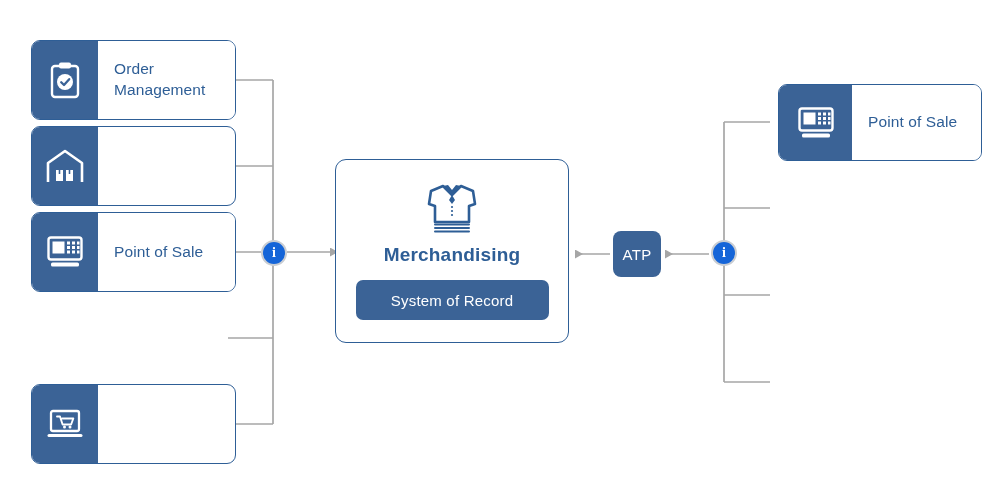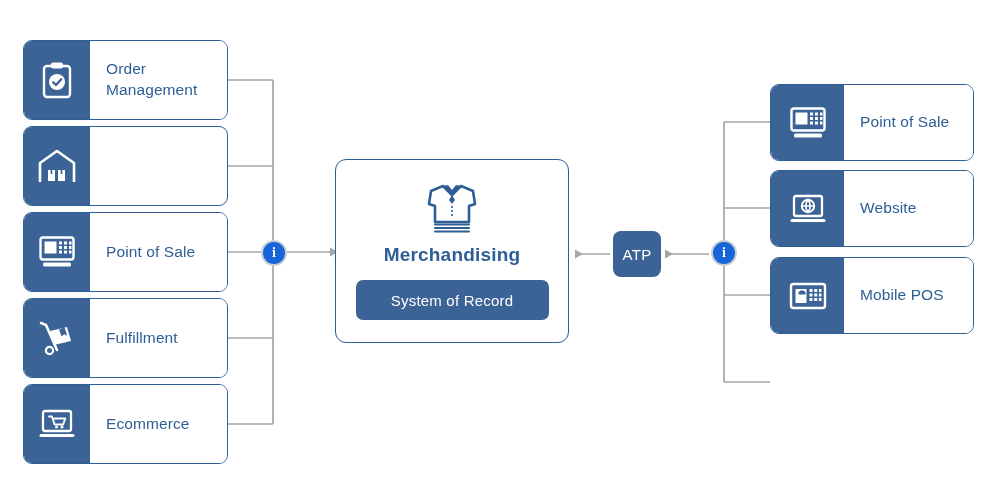--- a/index.html
+++ b/index.html
@@ -36,6 +36,7 @@
     border-radius: 9px;
     box-sizing: border-box;
     overflow: hidden;
+    margin-left: 8px;
   }
   .card .icon-pane {
     flex: 0 0 auto;

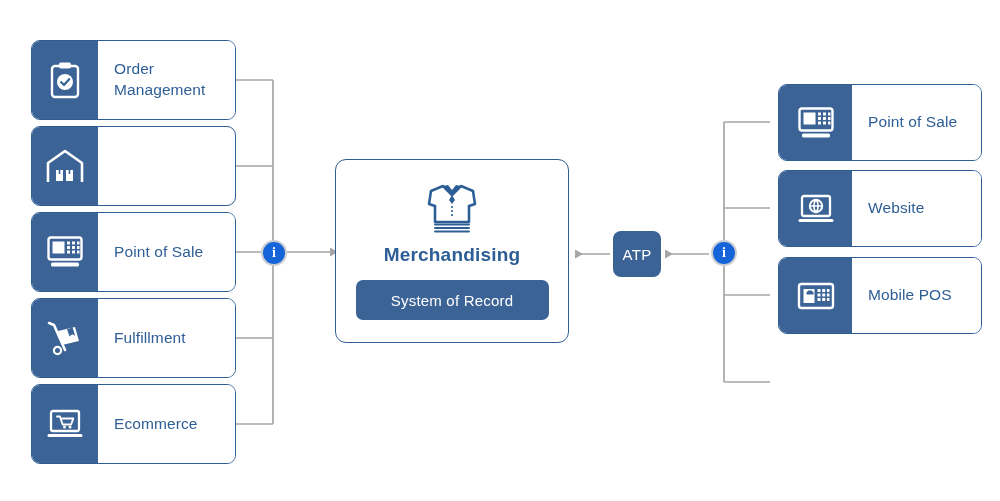--- a/index.html
+++ b/index.html
@@ -319,19 +319,6 @@
     </div>
   </div>
 
-  <div class="card right" style="top:170px">
-    <div class="icon-pane">
-      <svg width="40" height="32" viewBox="0 0 40 32">
-        <rect x="6" y="3" width="28" height="20" rx="2" fill="none" stroke="#ffffff" stroke-width="2.3"></rect>
-        <circle cx="20" cy="13" r="6.2" fill="none" stroke="#ffffff" stroke-width="2"></circle>
-        <path d="M13.8,13 H26.2 M20,6.8 c3,3.6 3,8.8 0,12.4 c-3,-3.6 -3,-8.8 0,-12.4 Z" fill="none" stroke="#ffffff" stroke-width="1.7"></path>
-        <rect x="2.5" y="26" width="35" height="3" rx="1.5" fill="#ffffff"></rect>
-      </svg>
-    </div>
-    <div class="label-pane">
-      <span>Website</span>
-    </div>
-  </div>
 
   <div class="card right" style="top:257px">
     <div class="icon-pane">

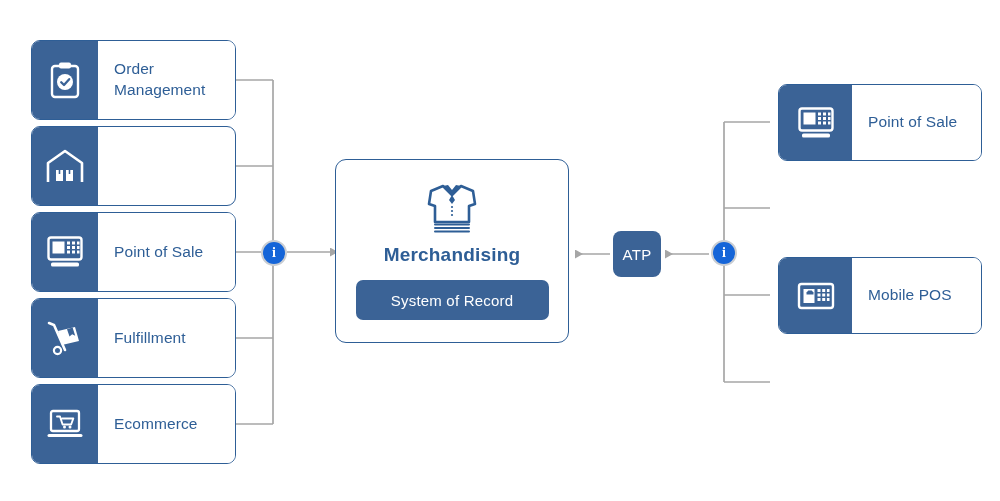--- a/index.html
+++ b/index.html
@@ -320,29 +320,6 @@
   </div>
 
 
-  <div class="card right" style="top:257px">
-    <div class="icon-pane">
-      <svg width="40" height="30" viewBox="0 0 40 30">
-        <rect x="3" y="3" width="34" height="24" rx="2.5" fill="none" stroke="#ffffff" stroke-width="2.4"></rect>
-        <rect x="7.5" y="8" width="11" height="14" fill="#ffffff"></rect>
-        <path d="M10.5,11.5 l1.8,-2 h3.4 l1.8,2 v2 h-7 Z" fill="#3b6396"></path>
-        <g fill="#ffffff">
-          <rect x="21.5" y="8" width="3" height="3"></rect>
-            <rect x="26.2" y="8" width="3" height="3"></rect>
-            <rect x="30.9" y="8" width="2.6" height="3"></rect>
-          <rect x="21.5" y="12.5" width="3" height="3"></rect>
-            <rect x="26.2" y="12.5" width="3" height="3"></rect>
-            <rect x="30.9" y="12.5" width="2.6" height="3"></rect>
-          <rect x="21.5" y="17" width="3" height="3"></rect>
-            <rect x="26.2" y="17" width="3" height="3"></rect>
-            <rect x="30.9" y="17" width="2.6" height="3"></rect>
-        </g>
-      </svg>
-    </div>
-    <div class="label-pane">
-      <span>Mobile POS</span>
-    </div>
-  </div>
 
 
 </div>

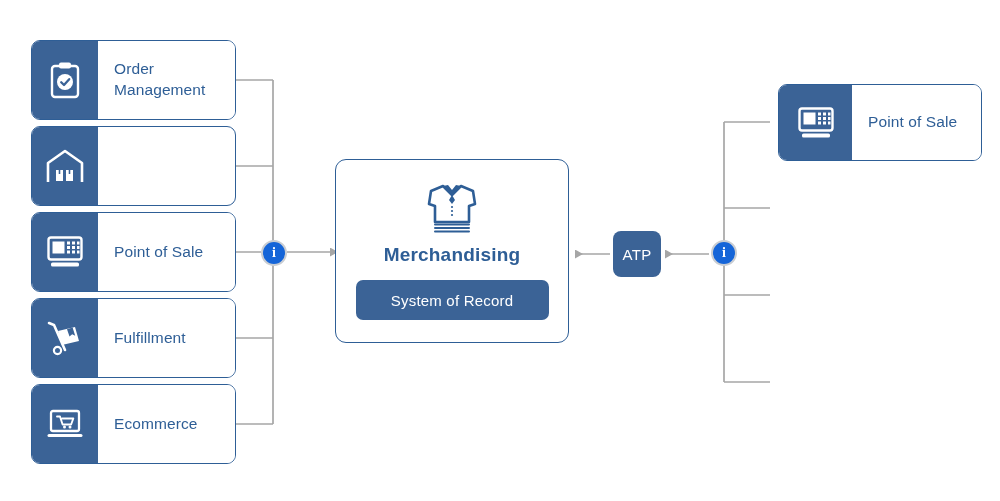--- a/index.html
+++ b/index.html
@@ -236,19 +236,6 @@
     </div>
   </div>
 
-  <div class="card left" style="top:298px">
-    <div class="icon-pane">
-      <svg width="40" height="38" viewBox="0 0 40 38">
-        <path d="M4,4 L9,6 L20,31" fill="none" stroke="#ffffff" stroke-width="2.6" stroke-linecap="round"></path>
-        <circle cx="12.5" cy="31.5" r="3.6" fill="none" stroke="#ffffff" stroke-width="2.2"></circle>
-        <path d="M13,12 L30,8 L34,22 L17,26 Z" fill="#ffffff"></path>
-        <path d="M22,10.2 L24.5,17.5 L27.2,15.2 L30.2,16.8 L27.6,8.6 Z" fill="#3b6396"></path>
-      </svg>
-    </div>
-    <div class="label-pane">
-      <span>Fulfillment</span>
-    </div>
-  </div>
 
   <div class="card left" style="top:384px">
     <div class="icon-pane">

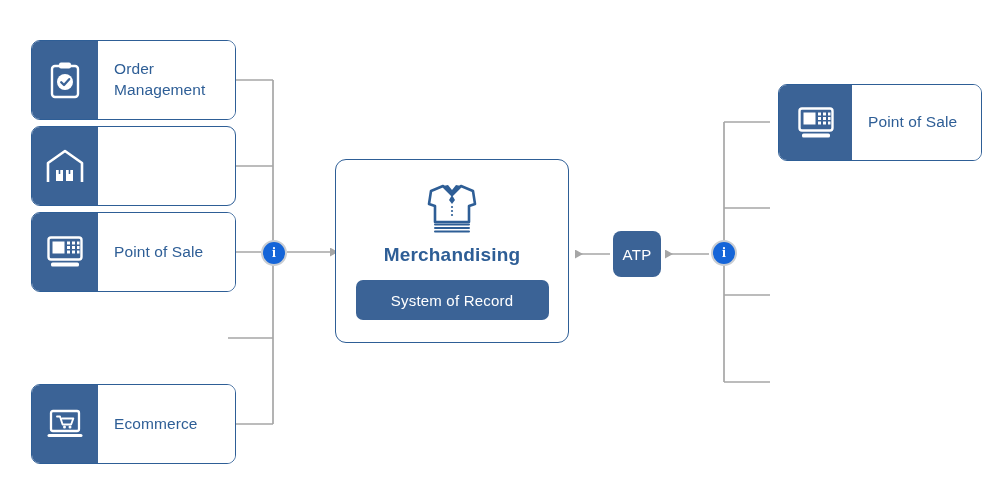--- a/index.html
+++ b/index.html
@@ -247,9 +247,6 @@
         <rect x="2.5" y="26" width="35" height="3" rx="1.5" fill="#ffffff"></rect>
       </svg>
     </div>
-    <div class="label-pane">
-      <span>Ecommerce</span>
-    </div>
   </div>
 
   <div id="info-left" class="info-node">

